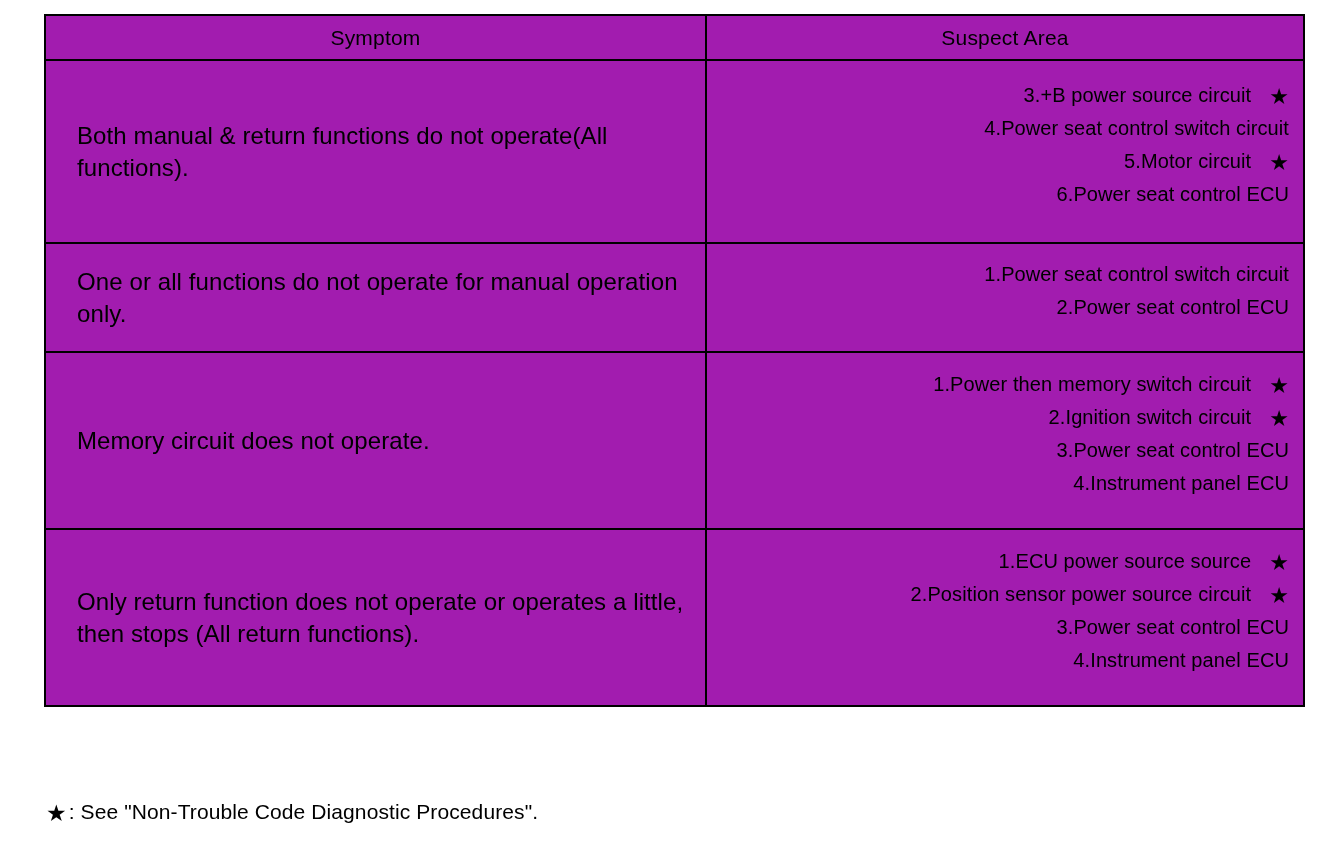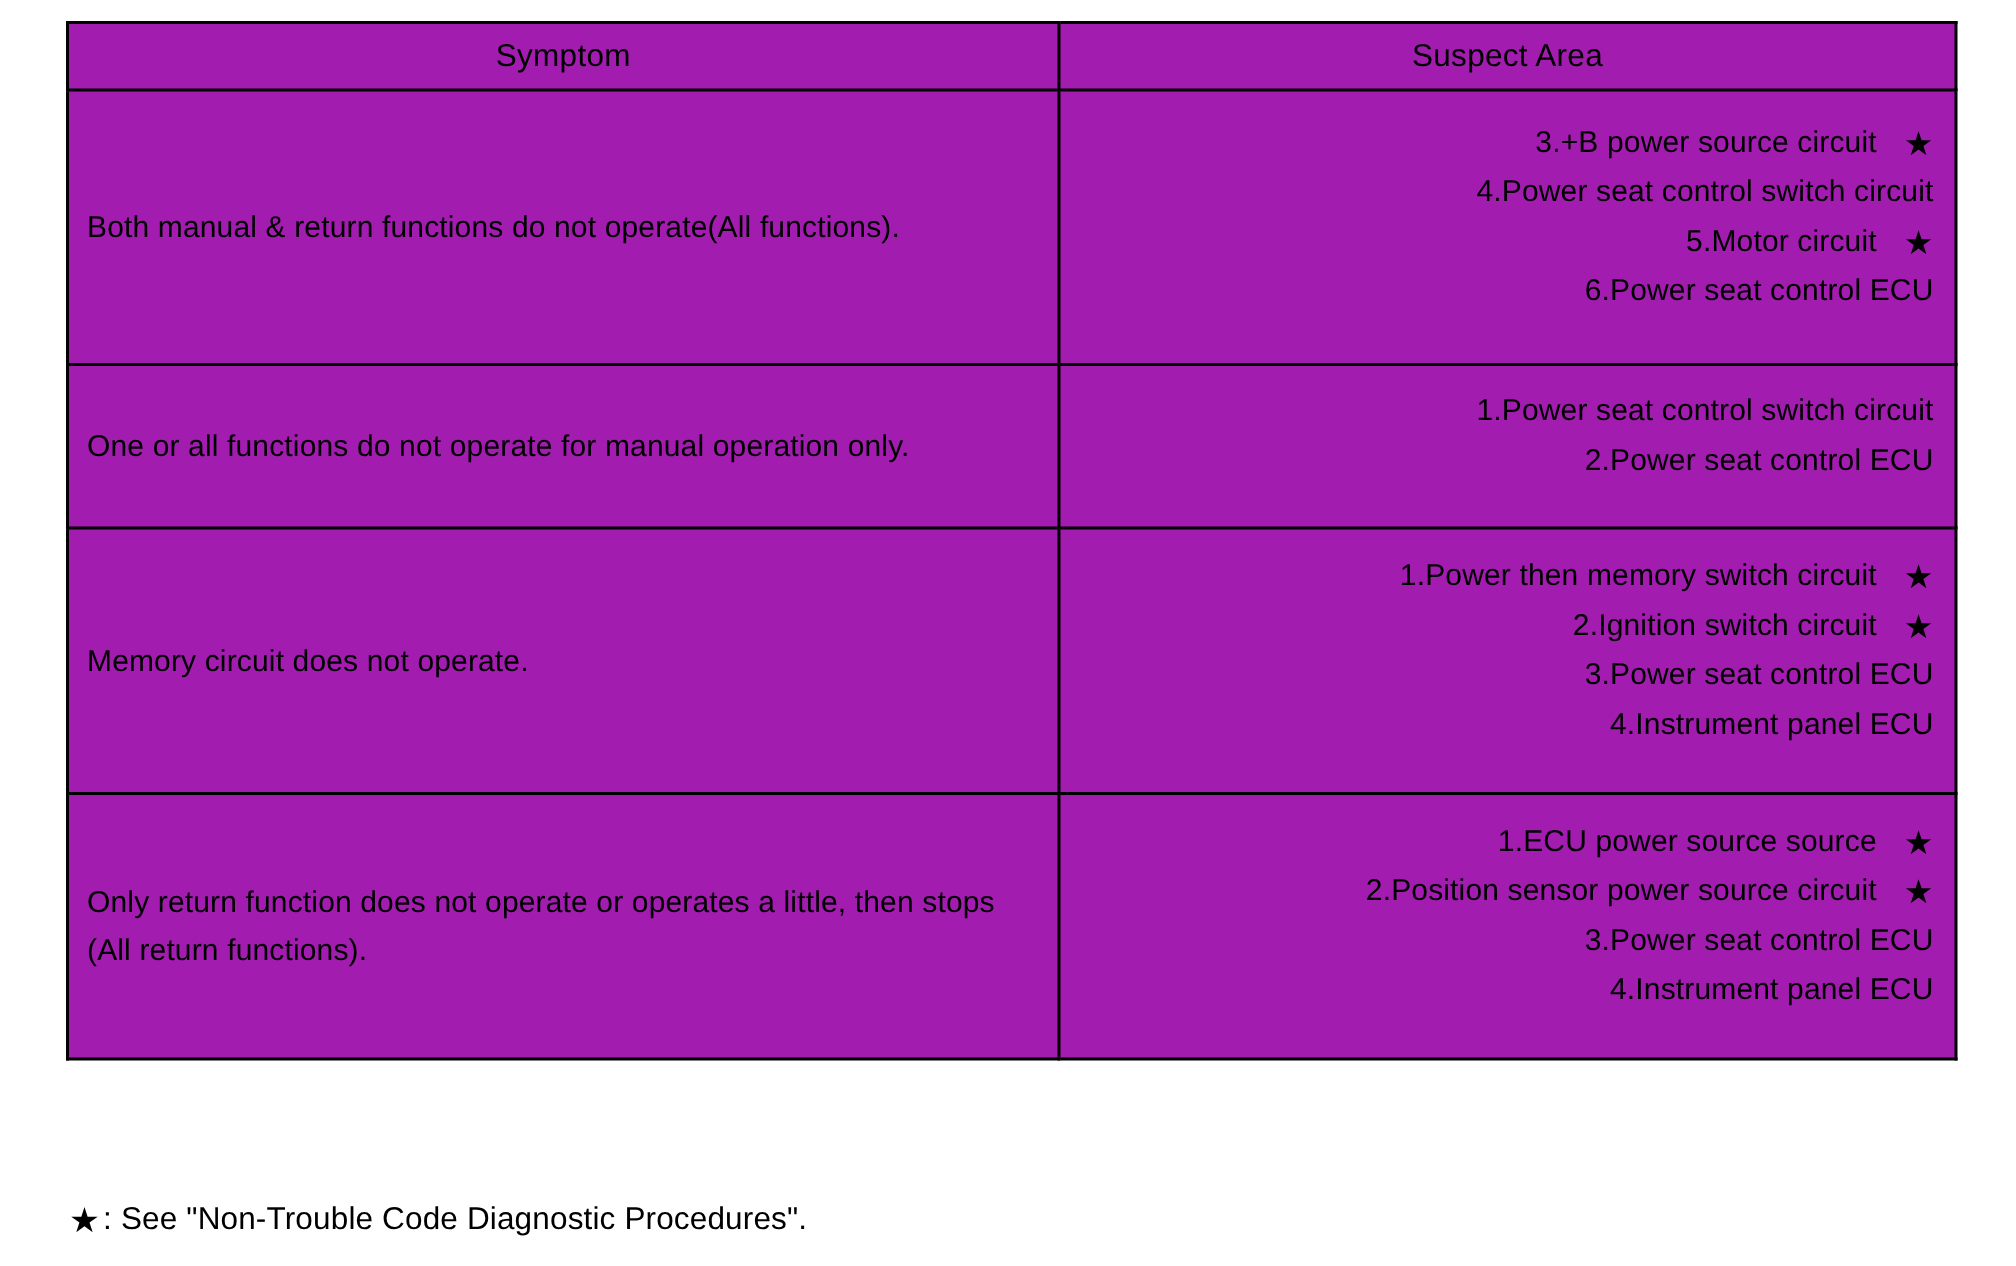--- a/index.html
+++ b/index.html
@@ -58,9 +58,10 @@
     text-align: right;
   }
   .symptom-text {
-    font-size: 20px;
+    font-size: 24px;
     line-height: 32px;
     letter-spacing: 0.1px;
+    margin-left: 19px;
   }
   .suspect-list {
     list-style: none;

